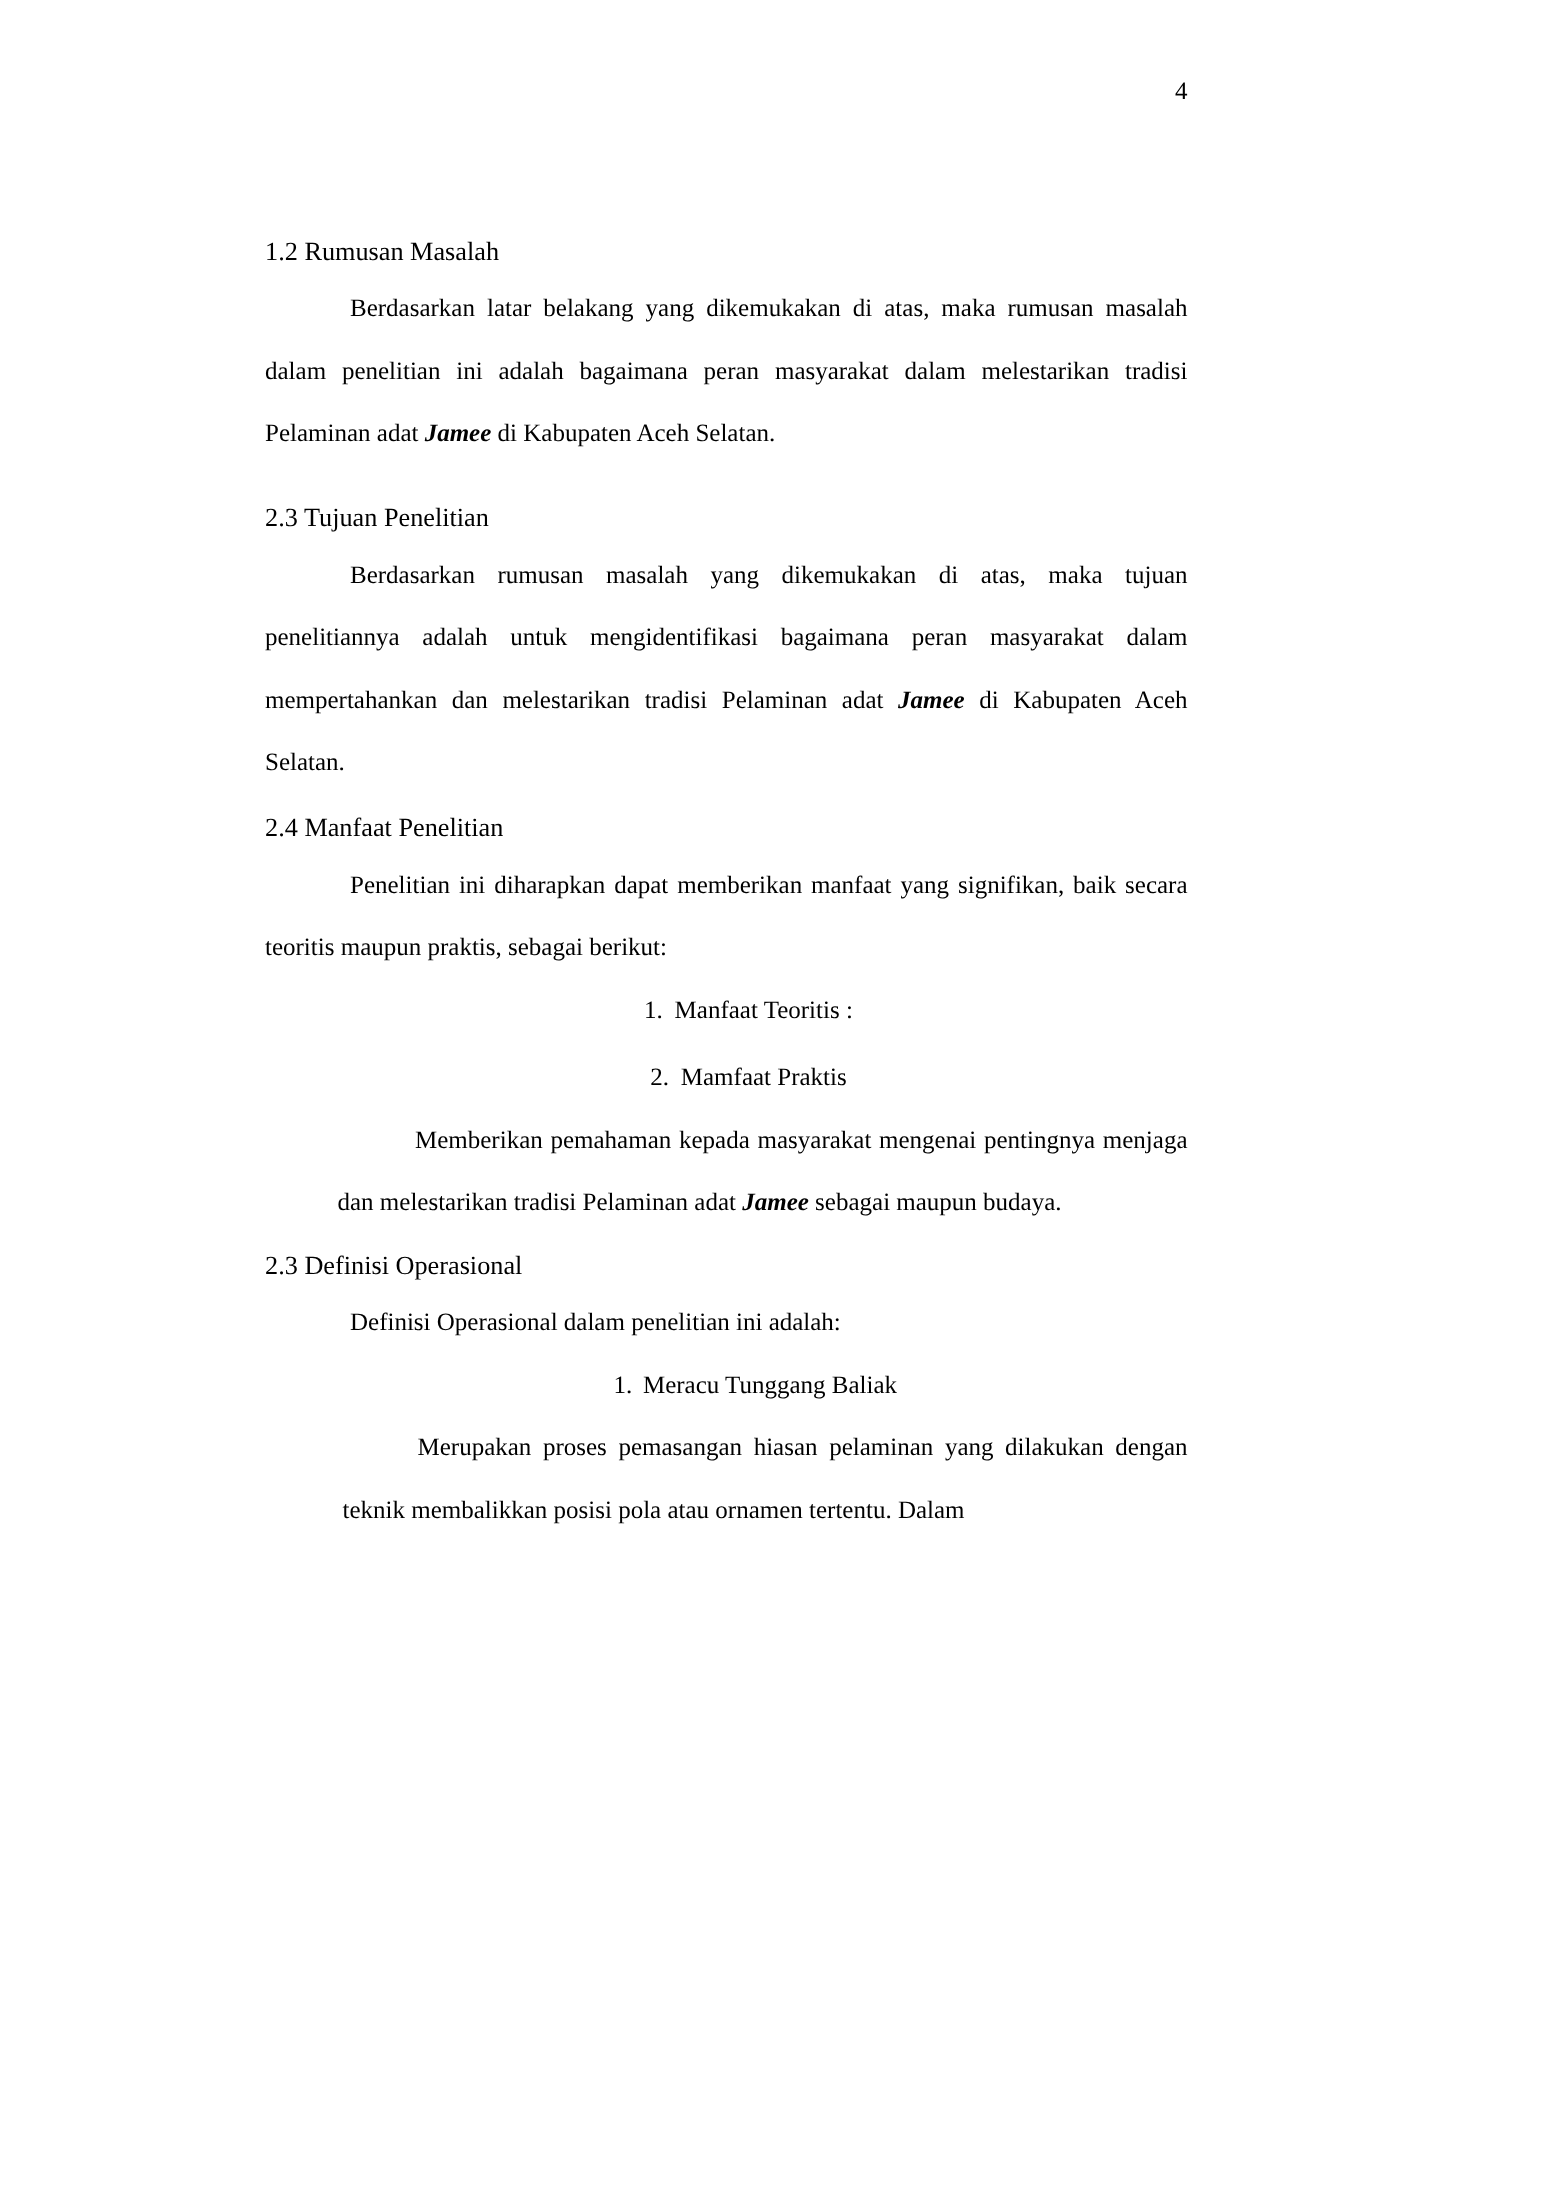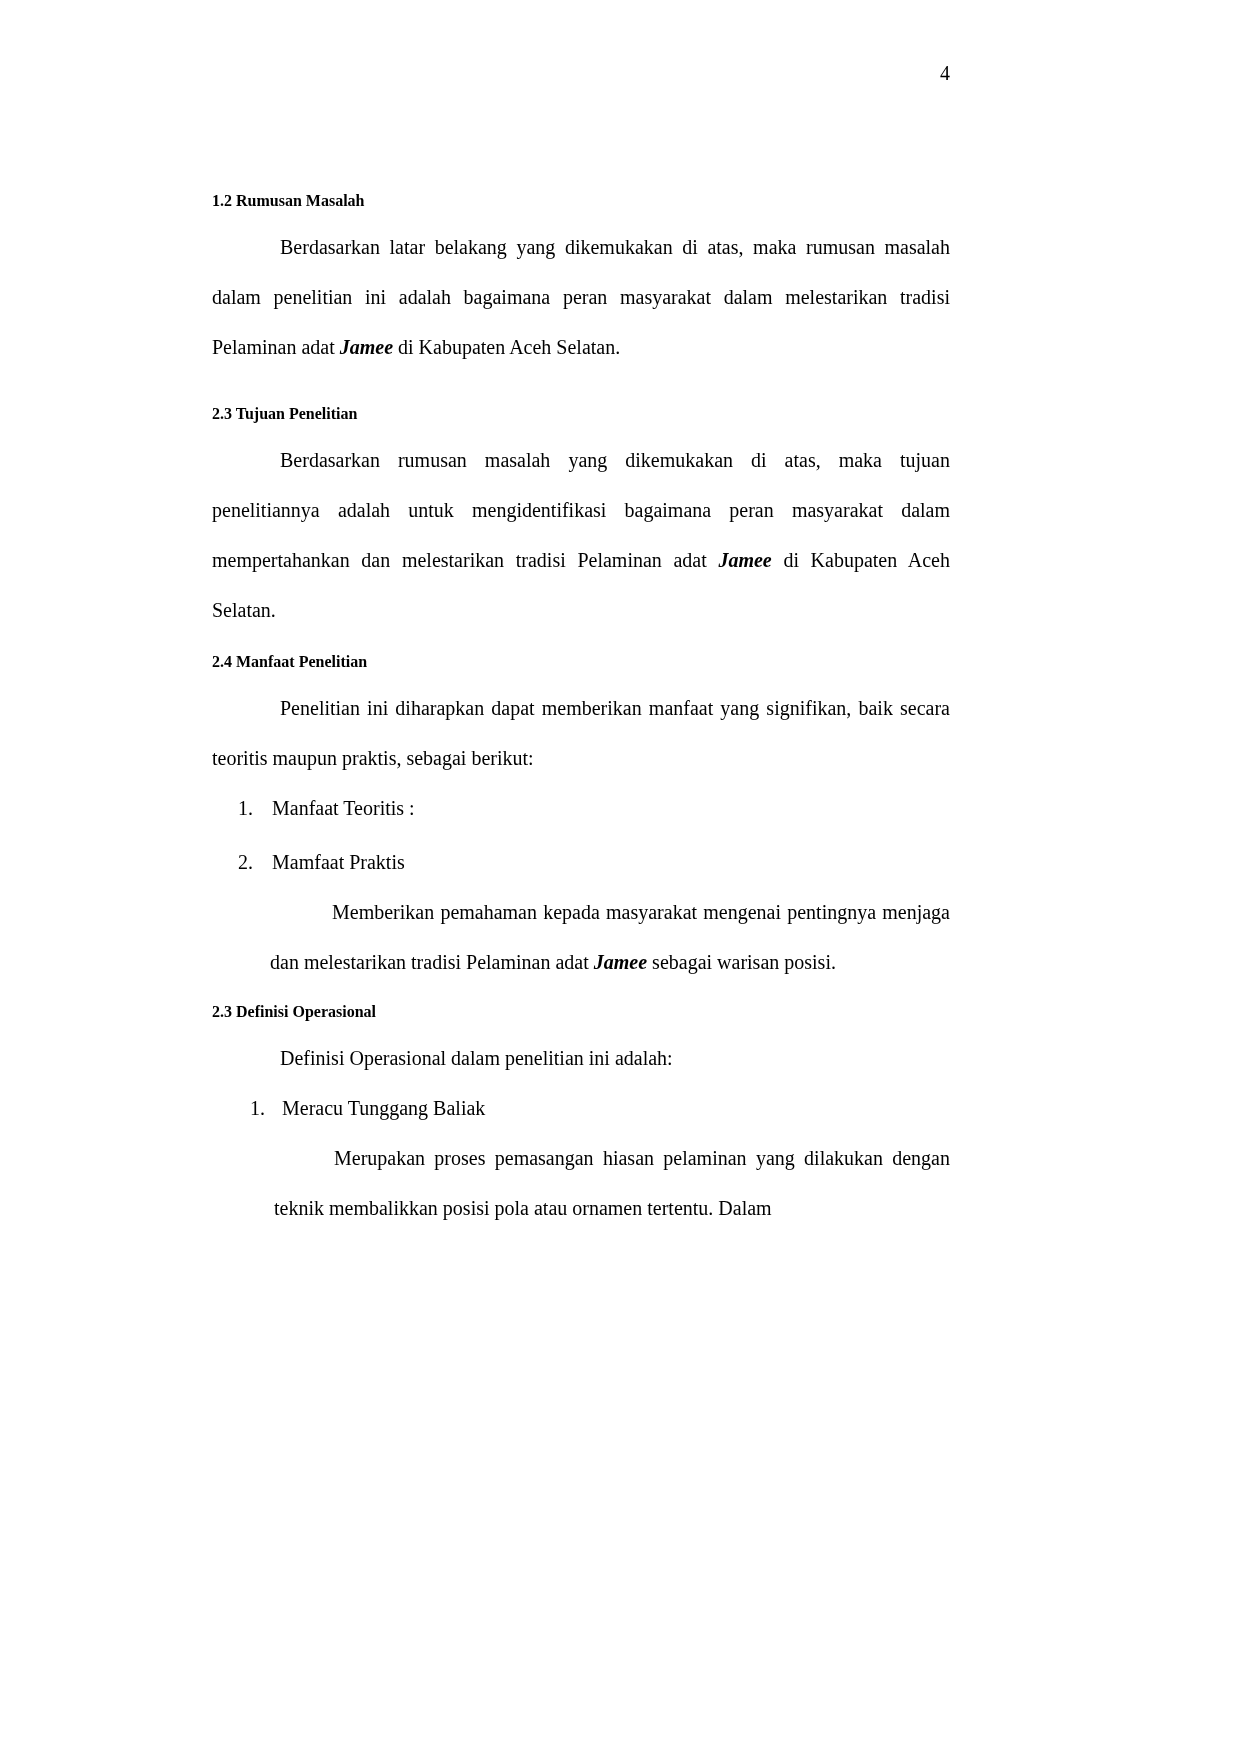--- a/index.html
+++ b/index.html
@@ -29,8 +29,8 @@
     font-size: 20px;
   }
   .h {
-    font-size: 16px;
-    font-weight: bold;
+    font-size: 21px;
+    font-weight: normal;
     line-height: 30px;
     margin: 0;
   }

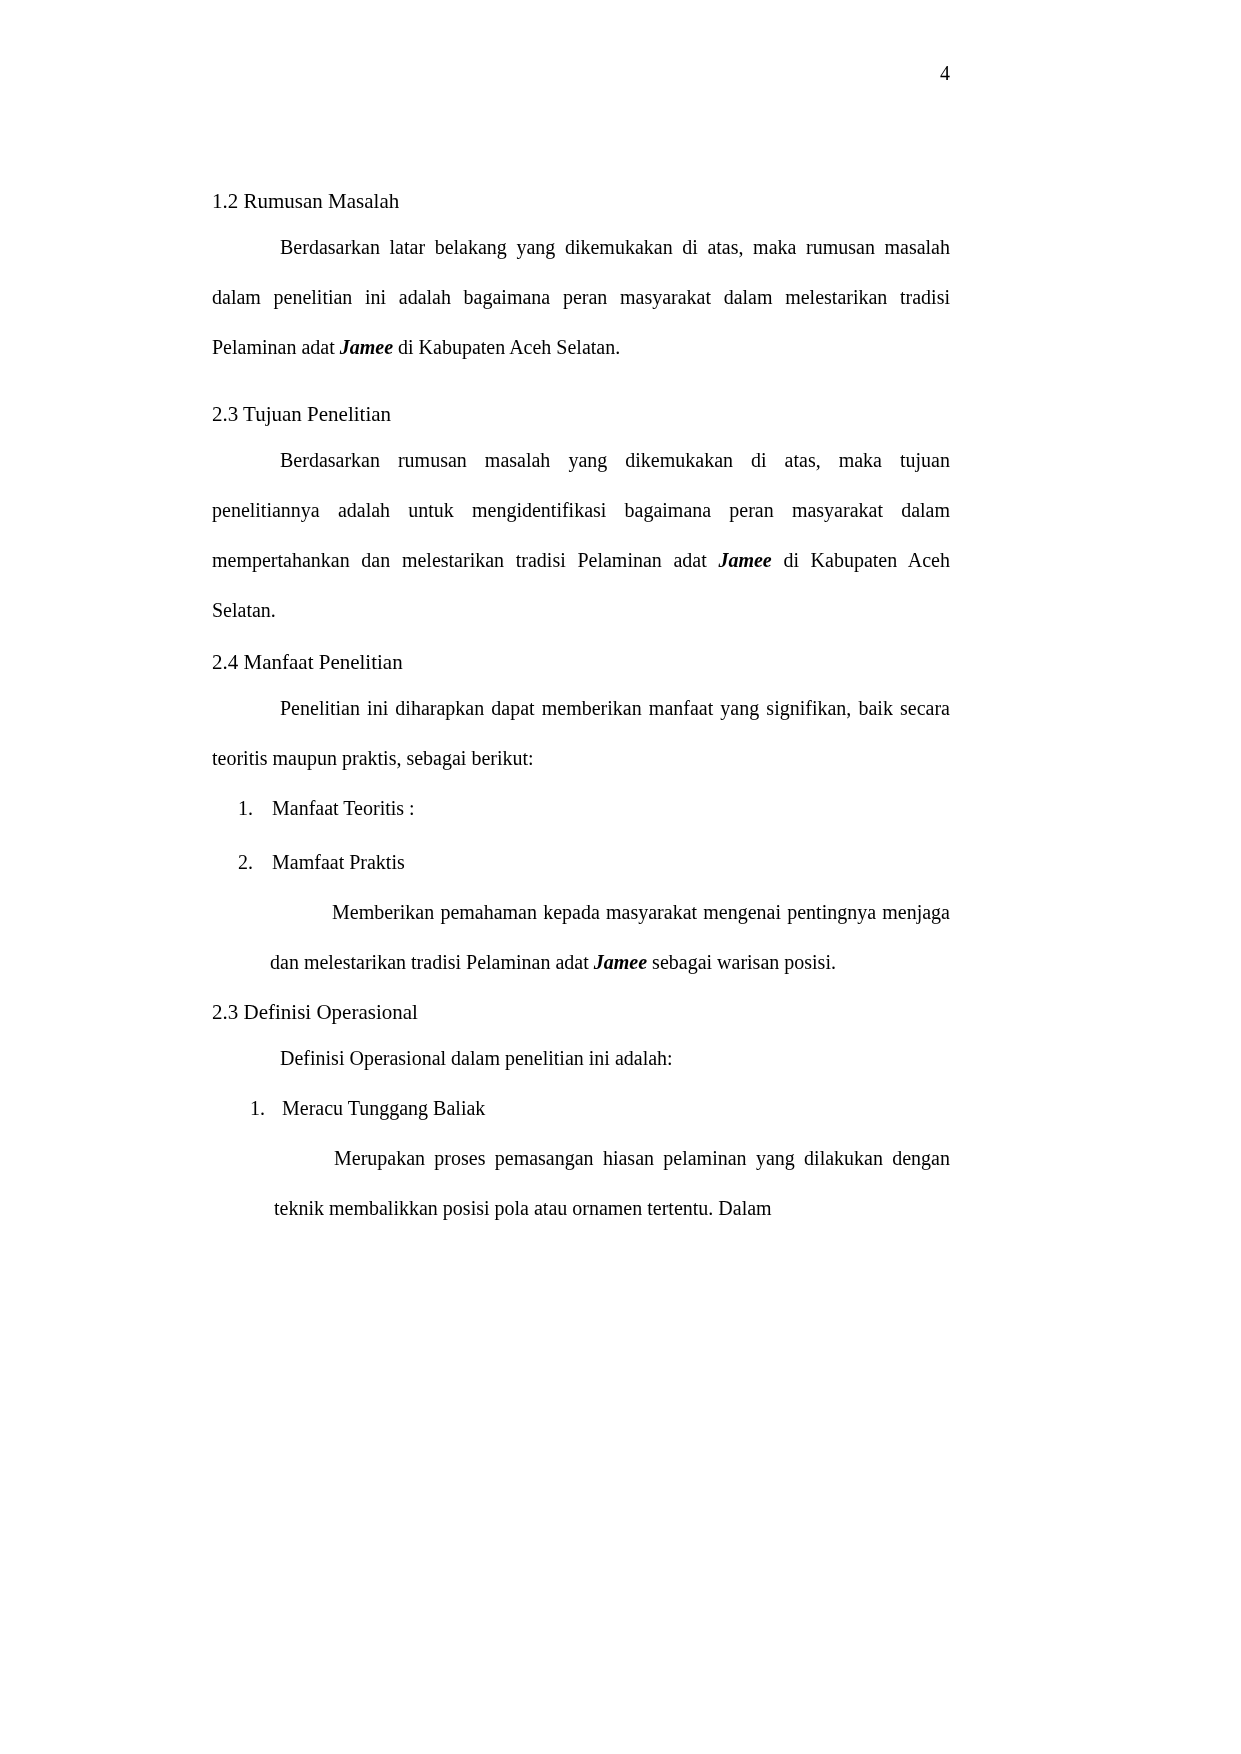--- a/index.html
+++ b/index.html
@@ -52,6 +52,7 @@
   .li-head {
     line-height: 50px;
     padding-left: 26px;
+    text-align: center;
   }
   .marker {
     display: inline-block;

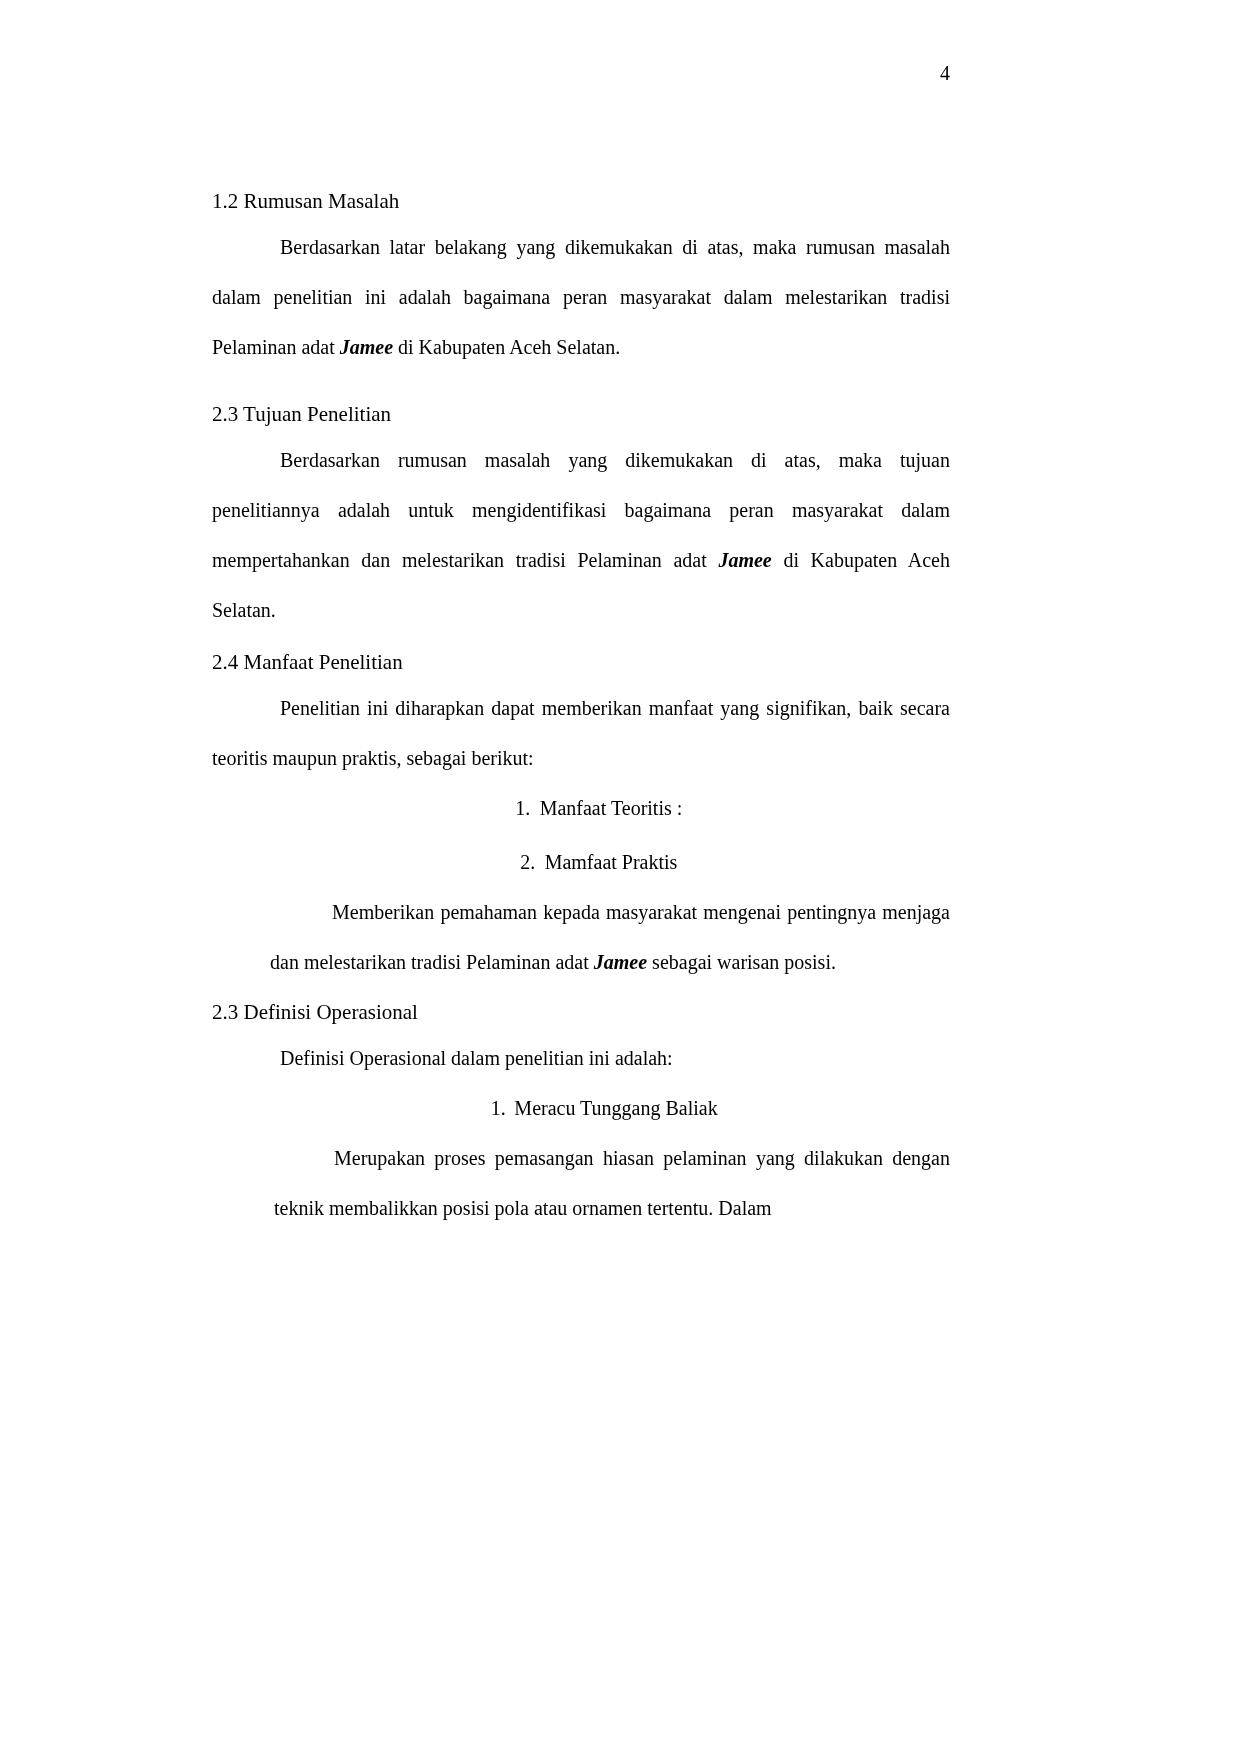--- a/index.html
+++ b/index.html
@@ -92,7 +92,7 @@
       </div>
       <div class="li">
         <div class="li-head"><span class="marker">2.</span><span class="li-title">Mamfaat Praktis</span></div>
-        <p class="li-body just"><span>Memberikan pemahaman kepada masyarakat mengenai pentingnya menjaga dan melestarikan tradisi Pelaminan adat </span><i>Jamee</i><span> sebagai warisan posisi.</span></p>
+        <p class="li-body just"><span>Memberikan pemahaman kepada masyarakat mengenai pentingnya menjaga dan melestarikan tradisi Pelaminan adat </span><i>Jamee</i><span> sebagai maupun budaya.</span></p>
       </div>
     </div>
 

